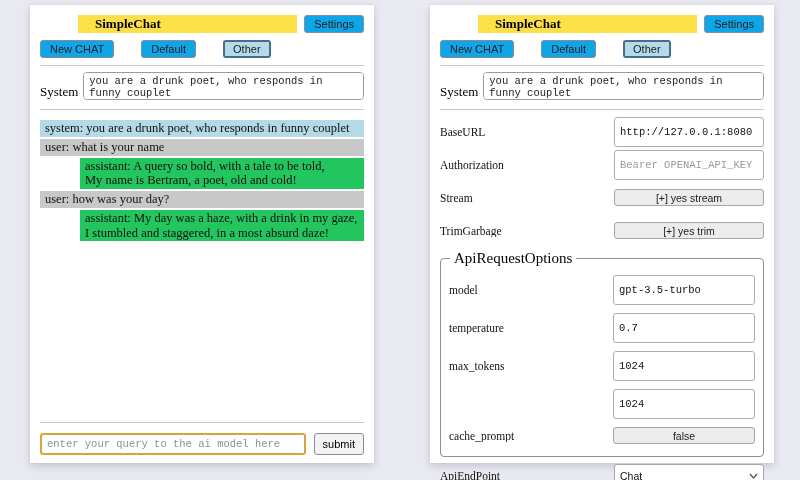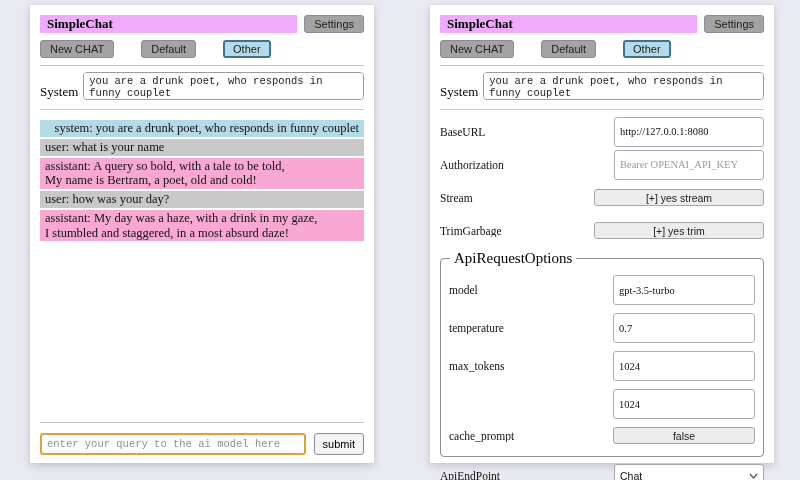--- a/index.html
+++ b/index.html
@@ -20,9 +20,9 @@
   }
   .header-row { display:flex; align-items:center; gap:7px; }
   .titlebar {
-    flex:1; background:#f0abfc;
+    flex:1; background:#fde047;
     font-weight:bold; font-size:13px;
-    padding:2px 7px; line-height:14px;
+    padding:2px 17px; line-height:14px;margin-left:38px;
   }
   .btn {
     font-family:"Liberation Sans", sans-serif;

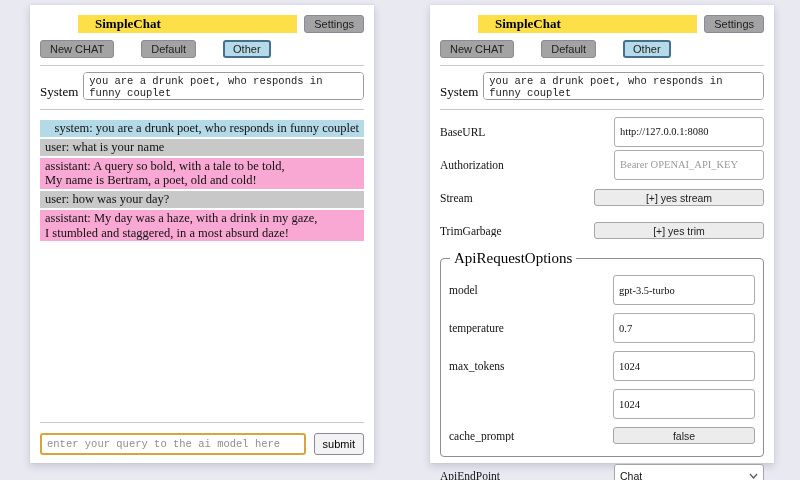--- a/index.html
+++ b/index.html
@@ -27,7 +27,7 @@
   .btn {
     font-family:"Liberation Sans", sans-serif;
     font-size:11px; line-height:12px;
-    background:#a3a3a3;
+    background:#0ea5e9;
     border:1px solid #8a8a99;
     border-radius:3px;
     padding:2px 9px;

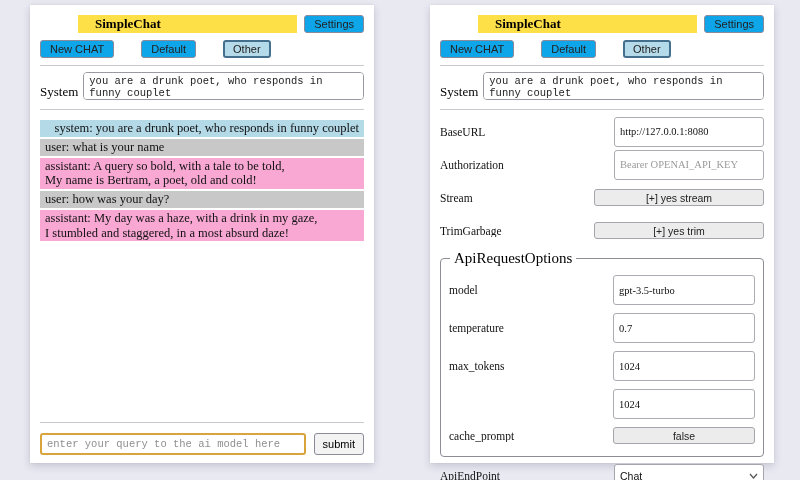--- a/index.html
+++ b/index.html
@@ -58,7 +58,7 @@
     padding:1px 5px; margin-bottom:2px;
     white-space:pre-line; color:#111;
   }
-  .msg.system { background:#b4d9e7;text-align:right; }
+  .msg.system { background:#b4d9e7; }
   .msg.user { background:#c8c8c8; }
   .msg.assistant { background:#f9a8d4; }
   .spacer { flex:1; }

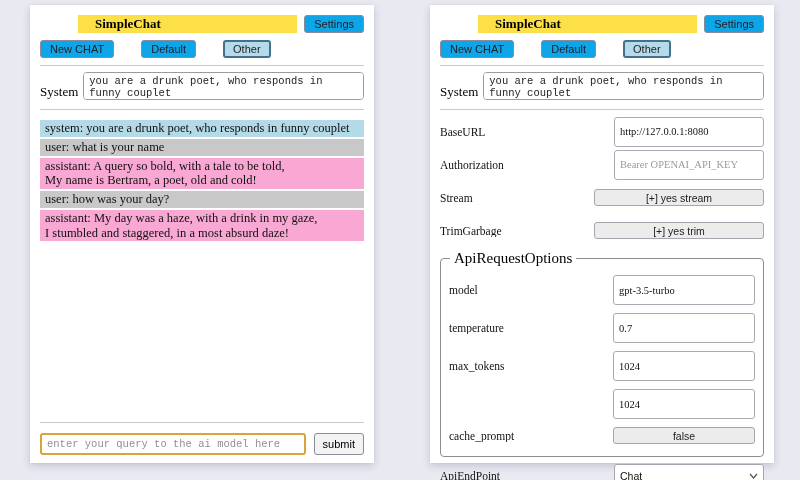--- a/index.html
+++ b/index.html
@@ -83,7 +83,7 @@
   input.sinput {
     width:150px; height:30px;
     border:1px solid #ababb3; border-radius:3px;
-    font-family:Liberation Serif, serif; font-size:10.5px;
+    font-family:Liberation Mono, monospace; font-size:10.5px;
     padding:0 5px; color:#111; outline:none;
   }
   input.sinput::placeholder { color:#9b9b9b; }

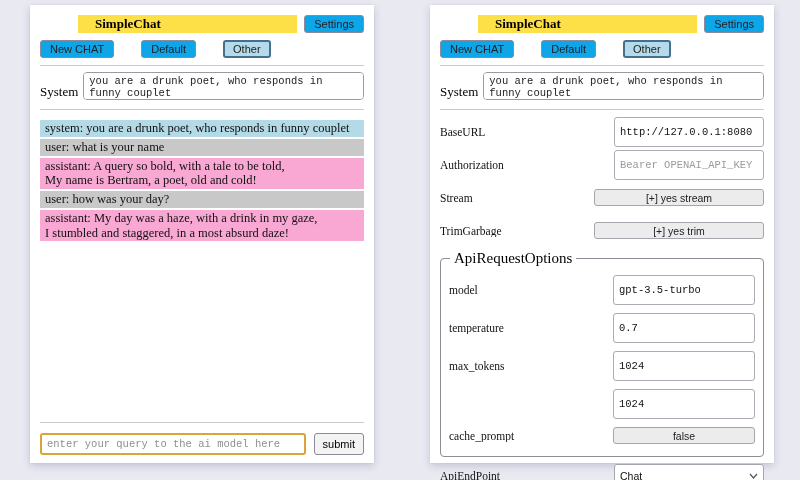--- a/index.html
+++ b/index.html
@@ -60,7 +60,7 @@
   }
   .msg.system { background:#b4d9e7; }
   .msg.user { background:#c8c8c8; }
-  .msg.assistant { background:#f9a8d4; }
+  .msg.assistant { background:#22c55e;margin-left:40px; }
   .spacer { flex:1; }
   
   .query-row { display:flex; gap:8px; margin-top:5px; align-items:stretch; }

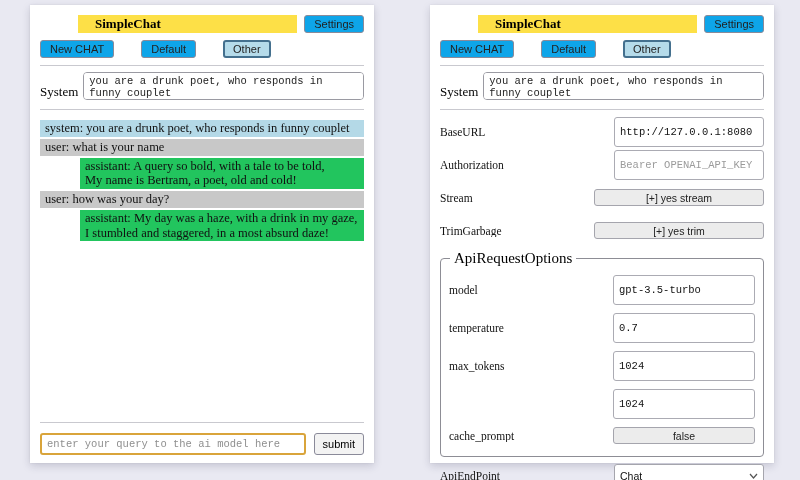--- a/index.html
+++ b/index.html
@@ -88,7 +88,7 @@
   }
   input.sinput::placeholder { color:#9b9b9b; }
   button.wide {
-    width:170px; height:17px;
+    width:150px; height:17px;
     background:#ececec; border:1px solid #a5a5ad; border-radius:3px;
     font-family:"Liberation Sans", sans-serif; font-size:10.5px;
     color:#222; cursor:pointer;

